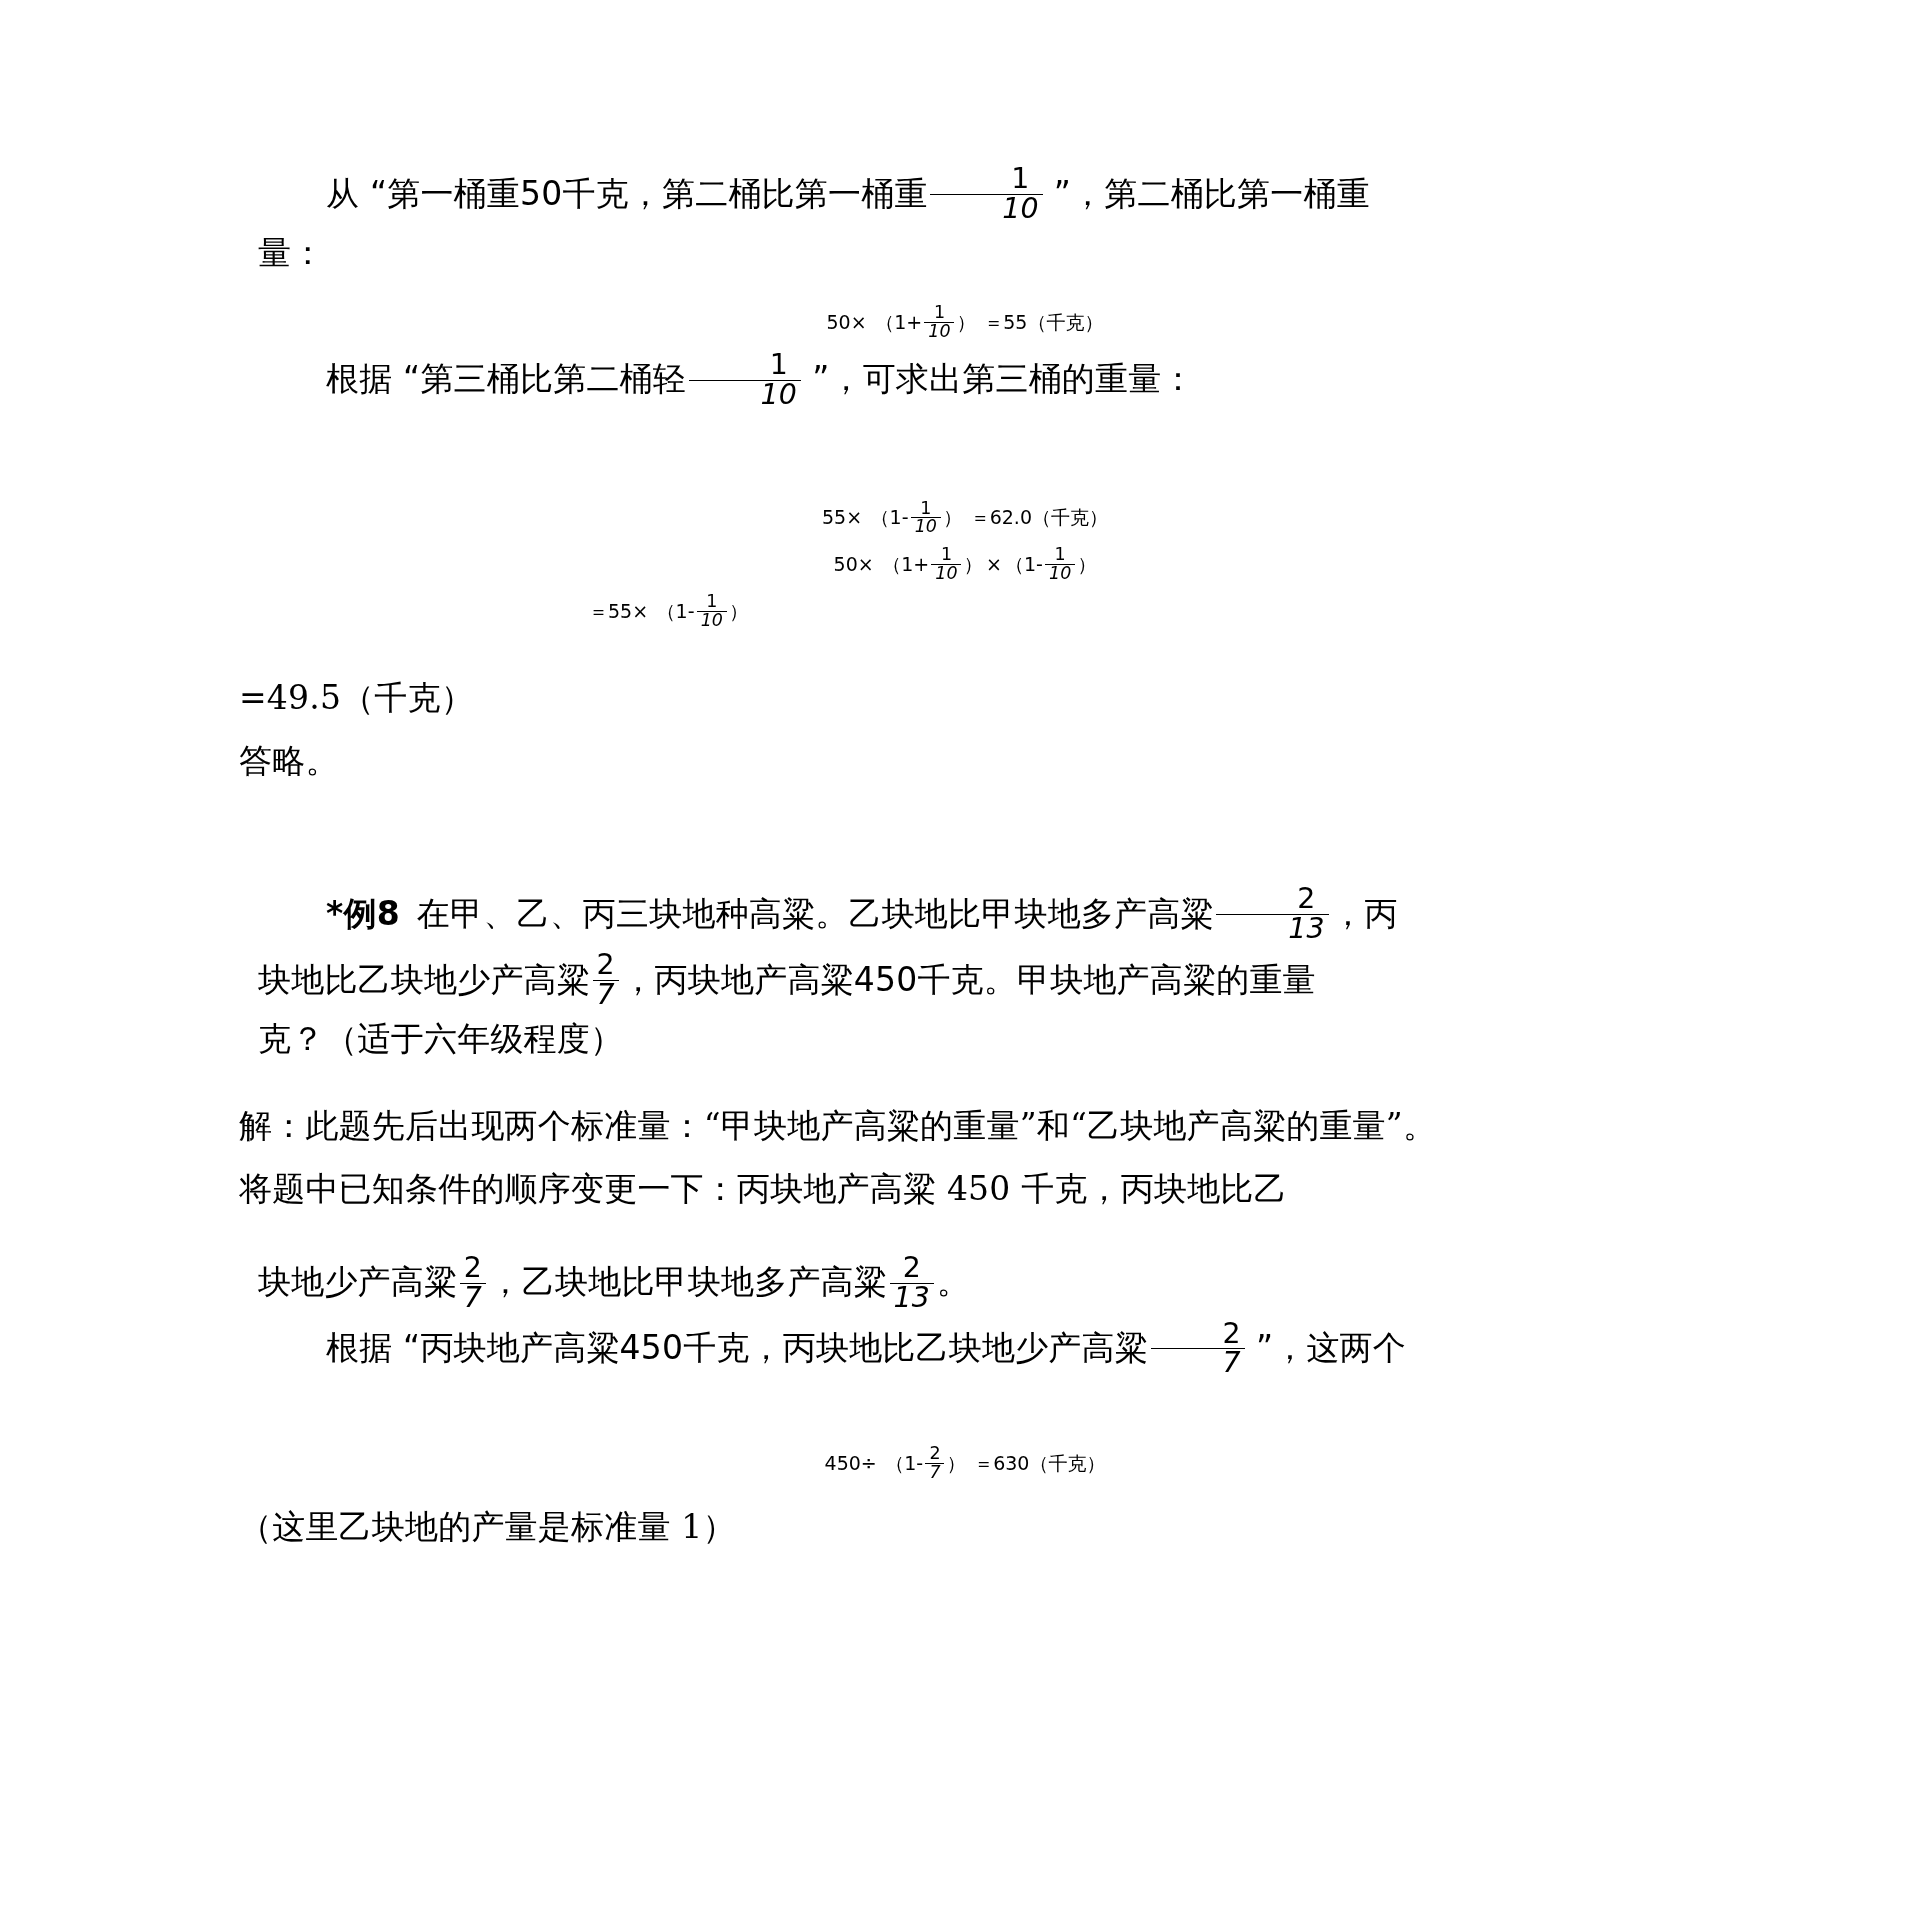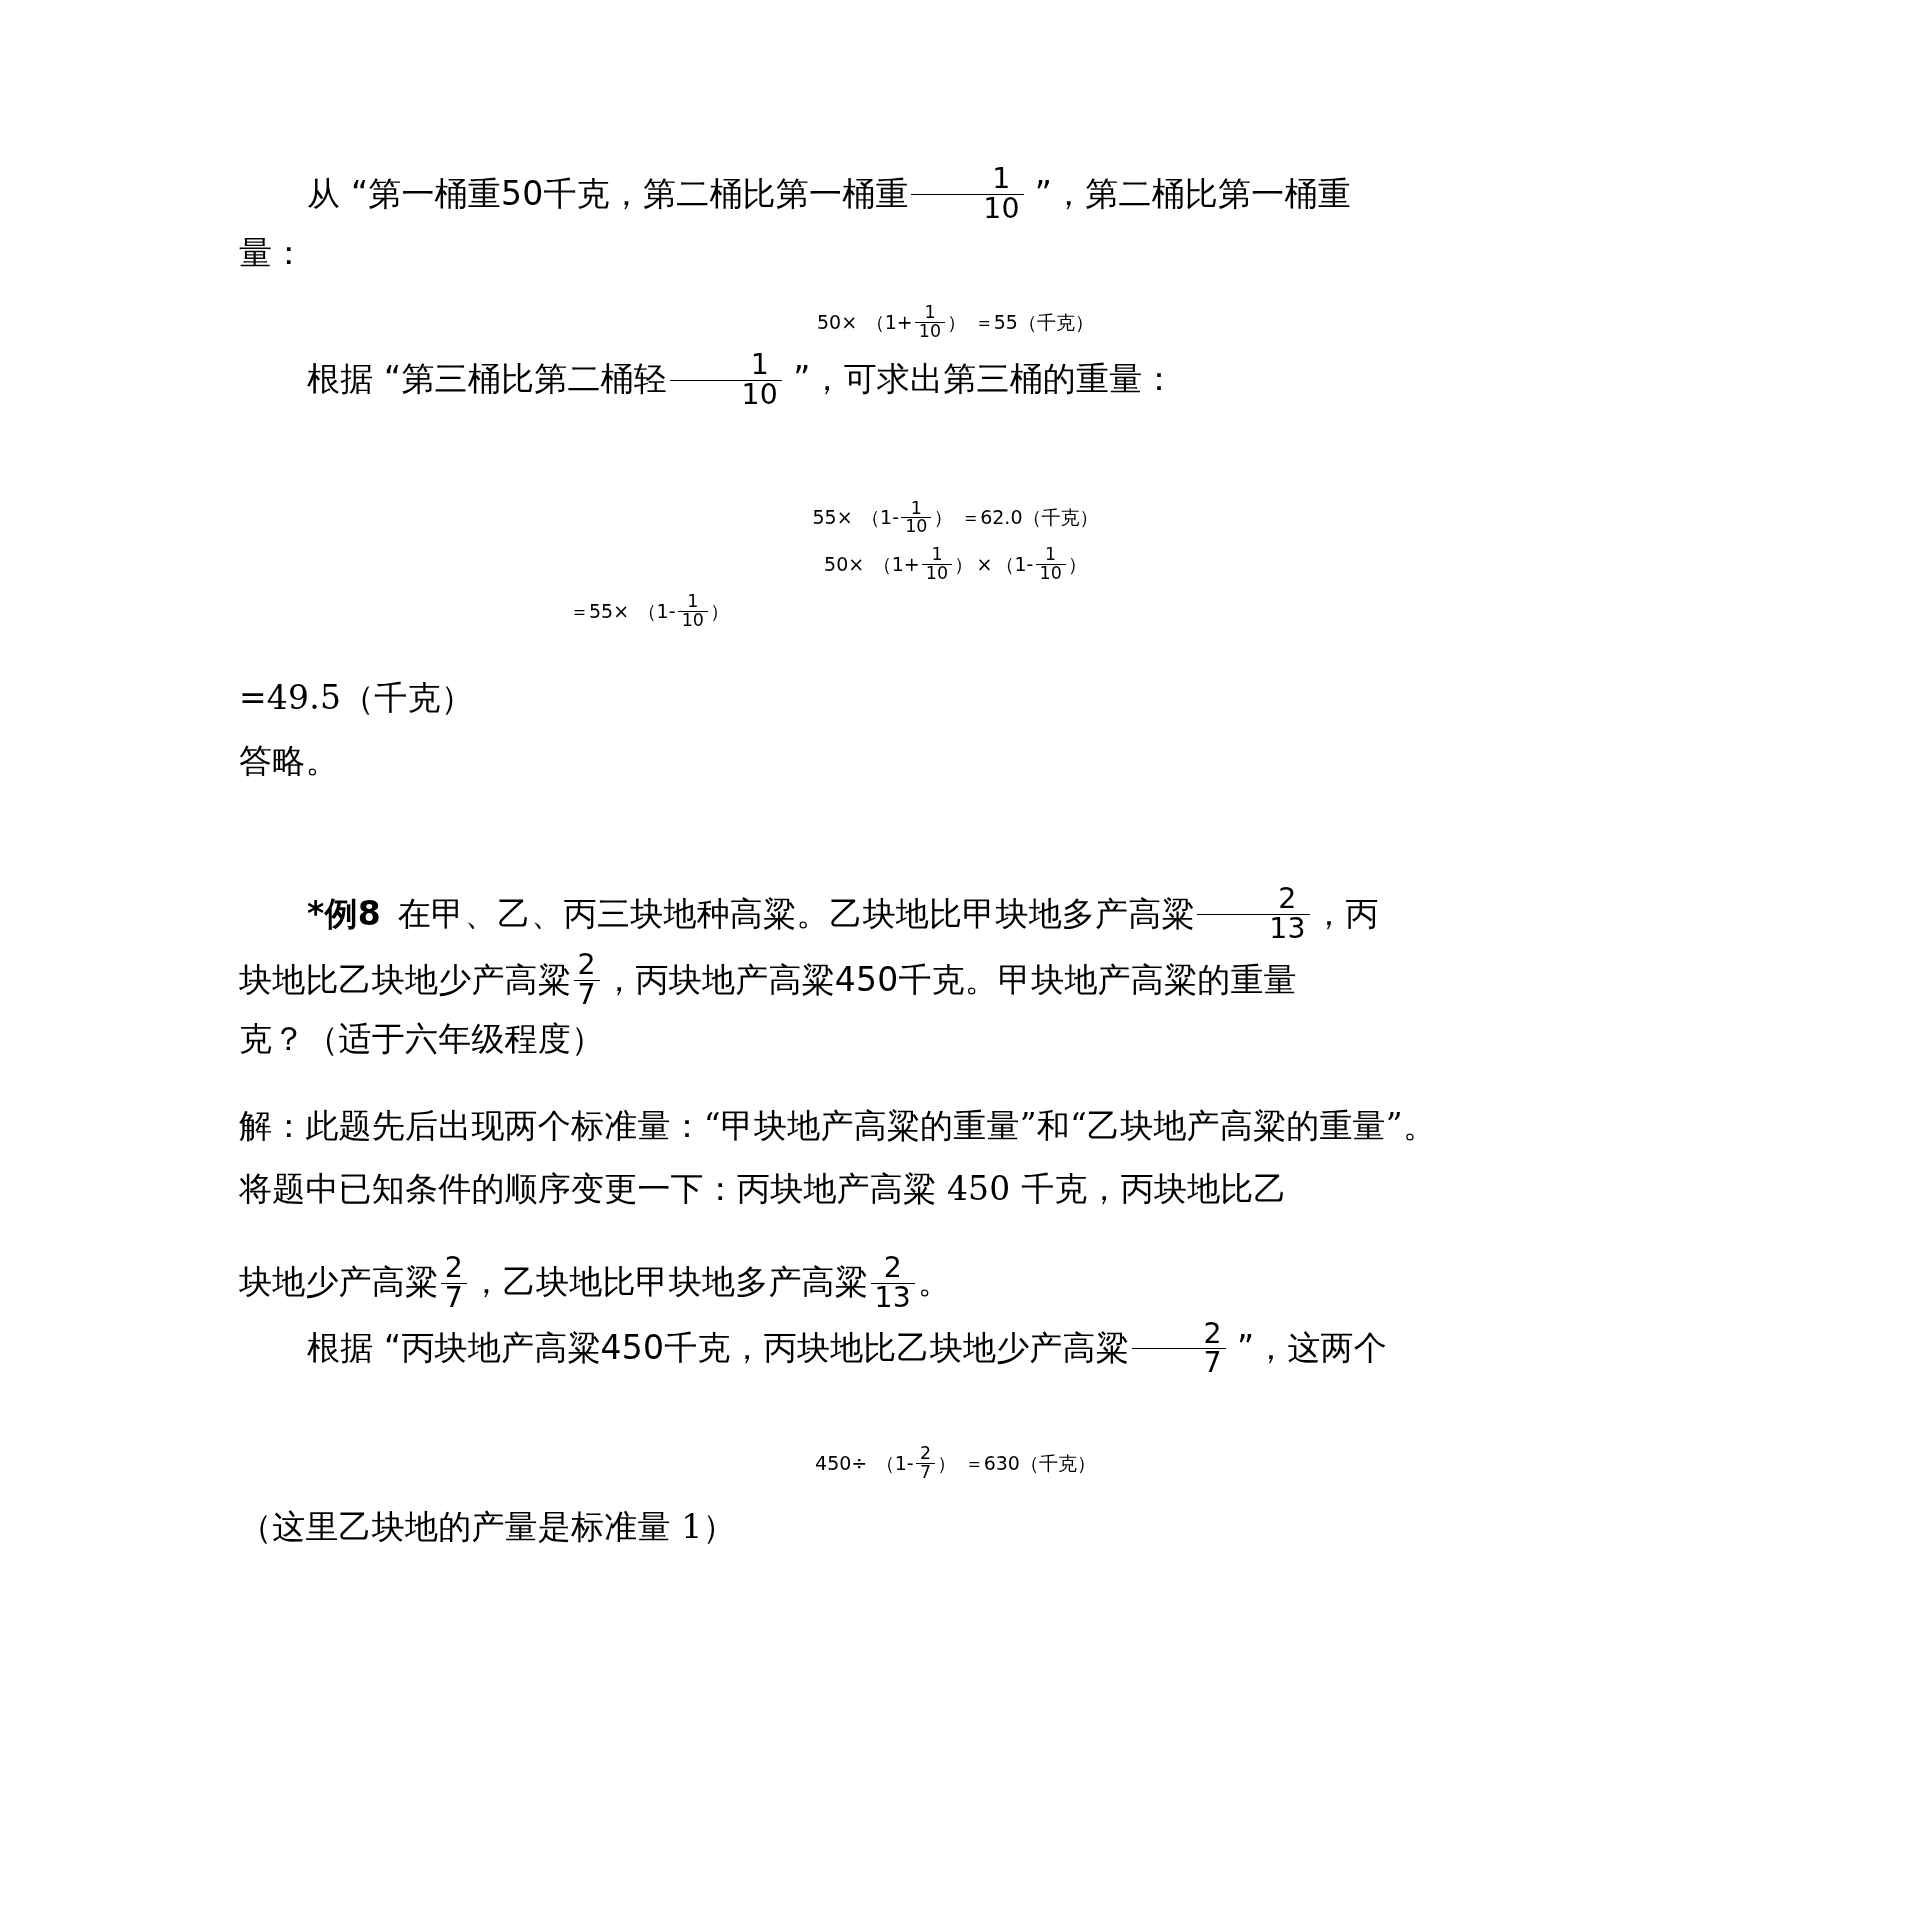--- a/index.html
+++ b/index.html
@@ -63,7 +63,7 @@
   .gap-md { height: 37px; }
   .gap-lg { height: 73px; }
   .gap-xl { height: 96px; }
-  .sans { font-family: "DejaVu Sans", "Liberation Sans", sans-serif; }
+  .sans { font-family: "DejaVu Sans", "Liberation Sans", sans-serif; margin-left: 19px; }
 </style>
 </head>
 <body>

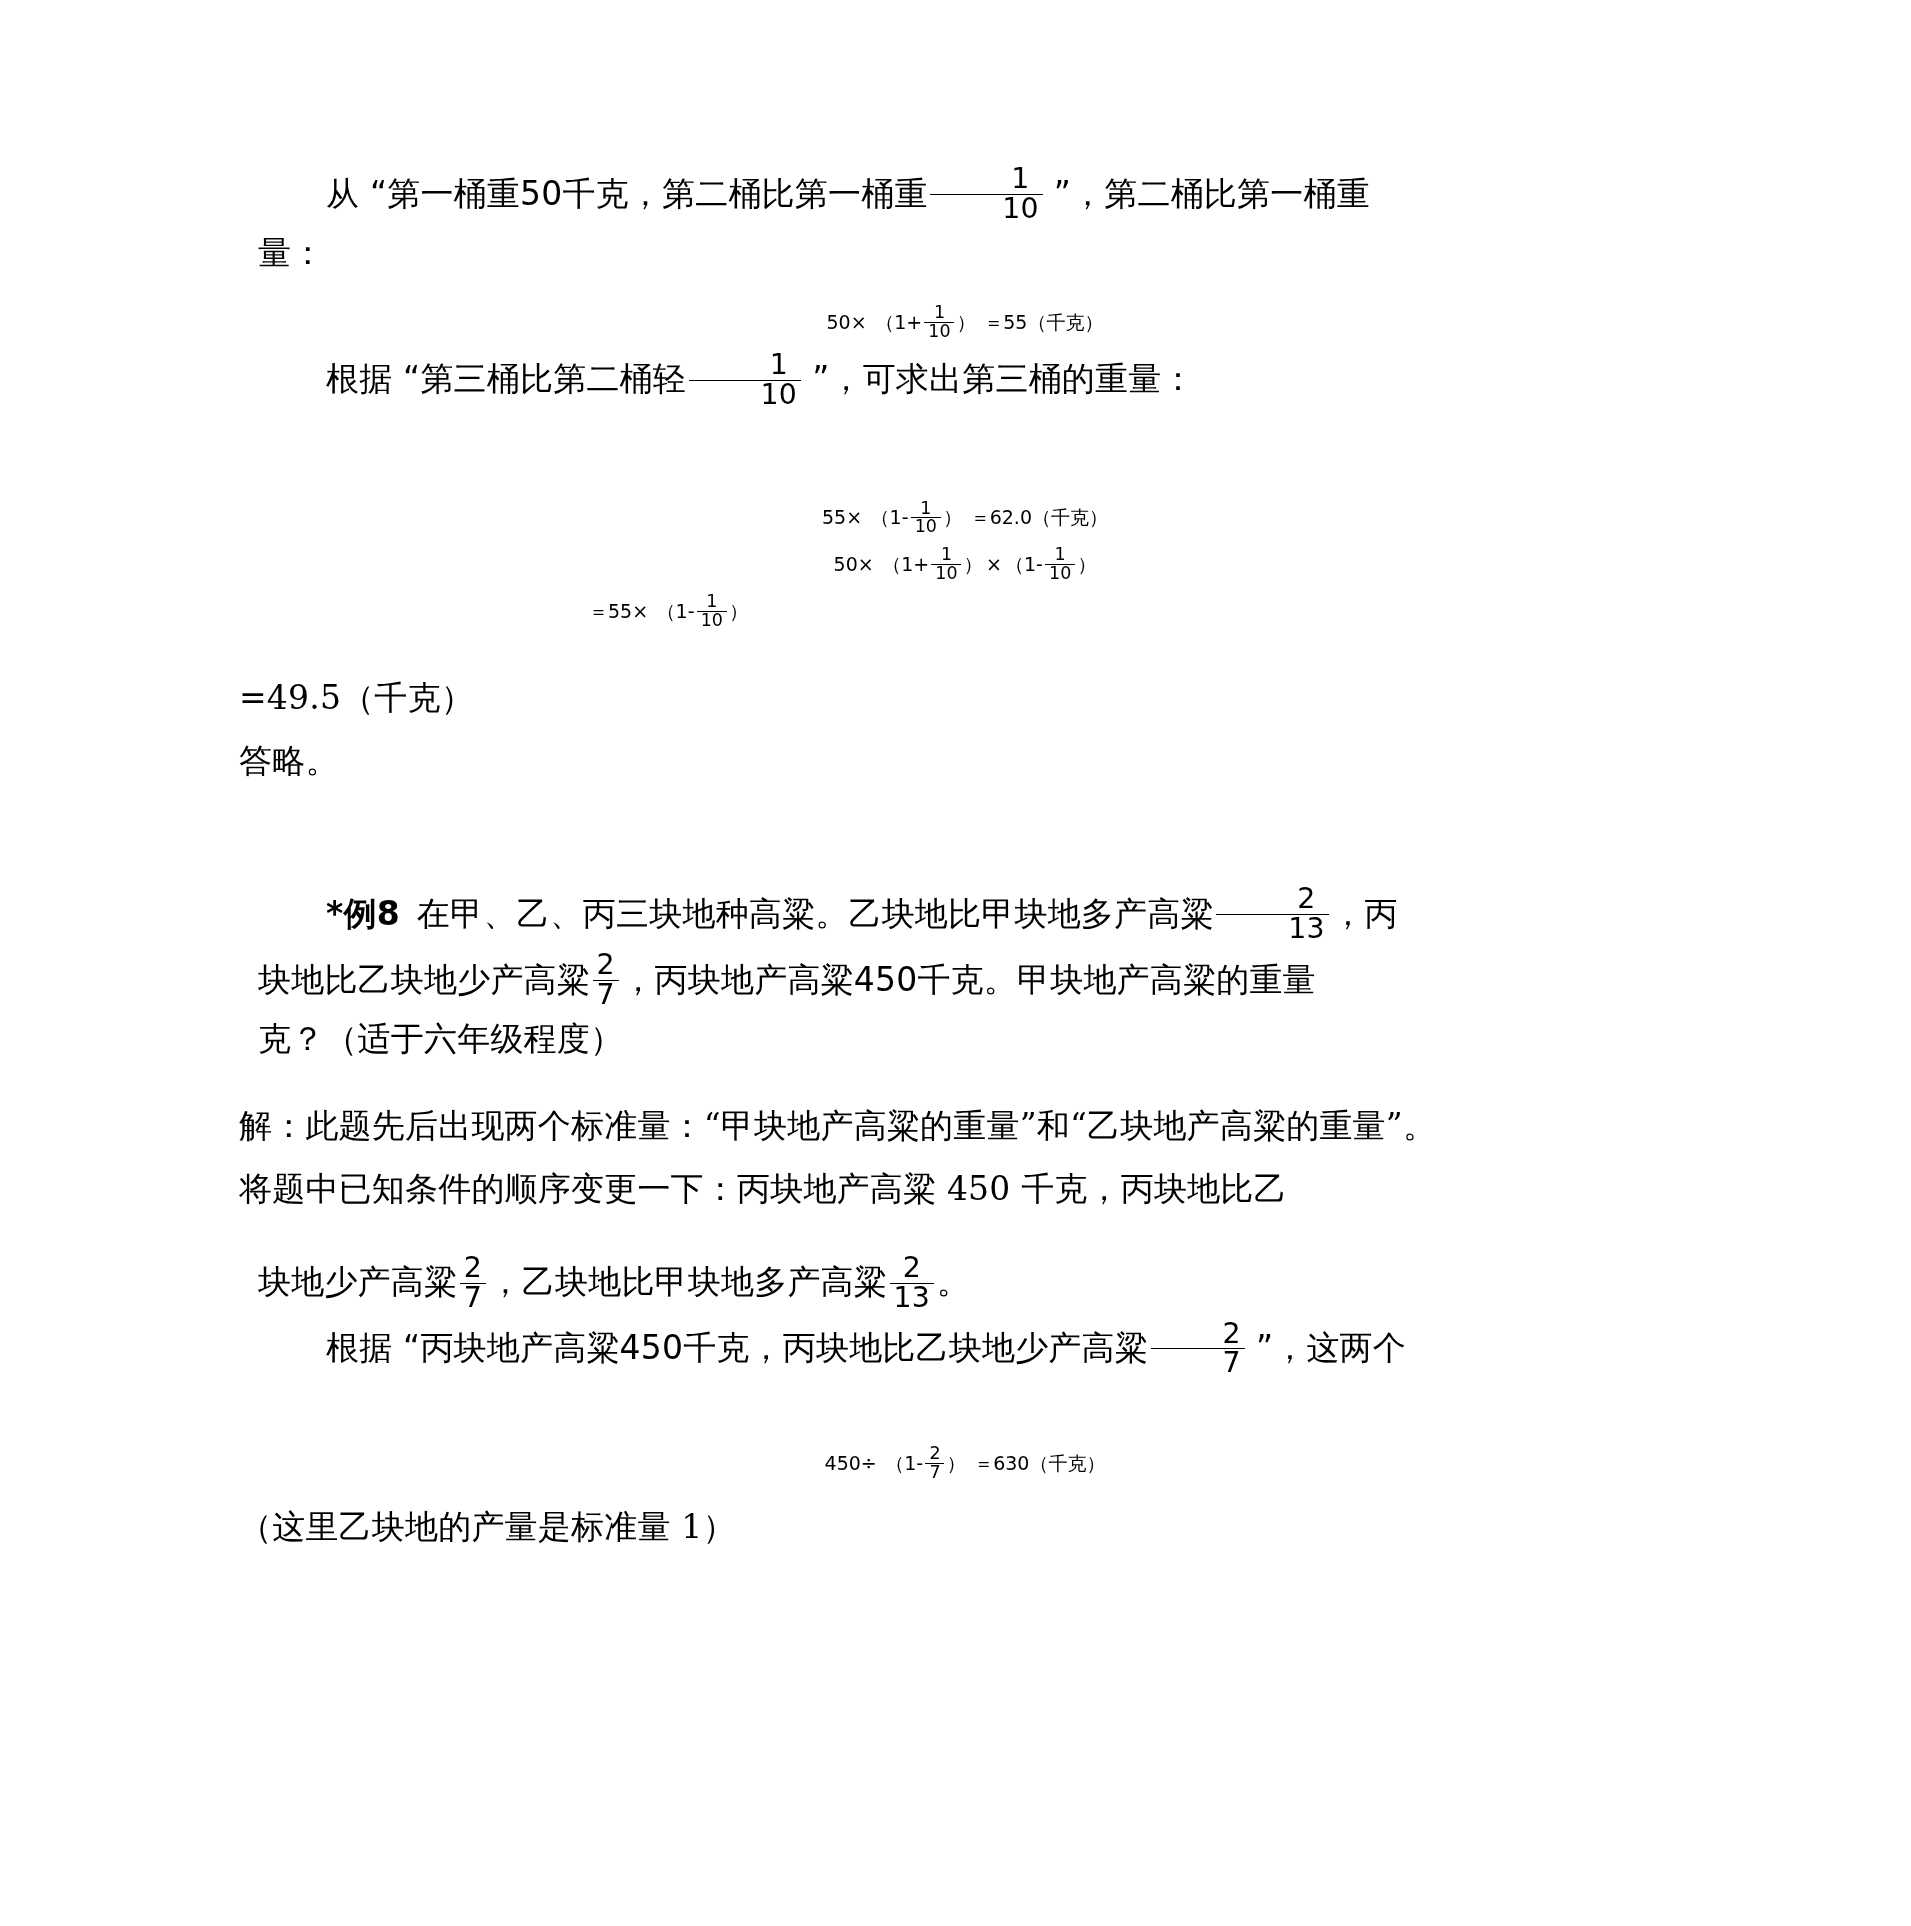--- a/index.html
+++ b/index.html
@@ -53,7 +53,7 @@
     top: -0.8px;
   }
   .mf .num { display:block; padding: 0 3.9px; }
-  .mf .den { display:block; padding: 0 3.9px; border-top: 1.5px solid #000; }
+  .mf .den { display:block; padding: 0 3.9px; border-top: 1.5px solid #000; font-style: italic; }
   .mf.inl { font-size: 0.86em; margin: 0 2.7px; }
   .sp { display:inline-block; width: 8.5px; }
   .spw { display:inline-block; width: 17px; }

